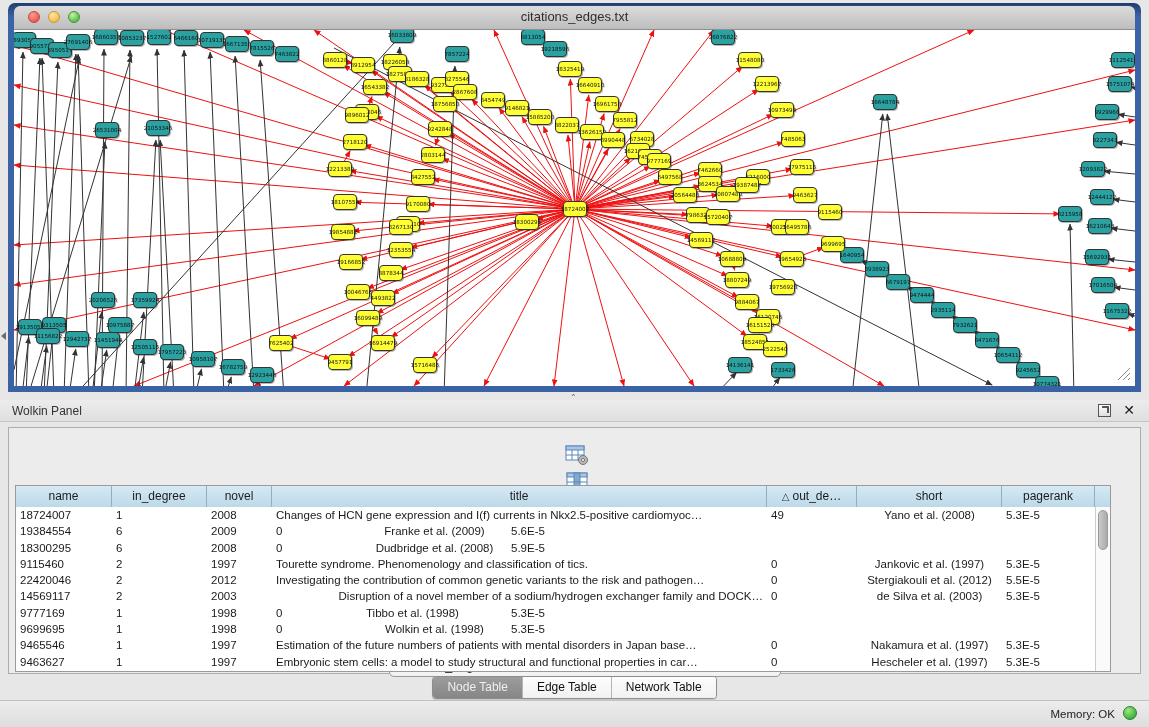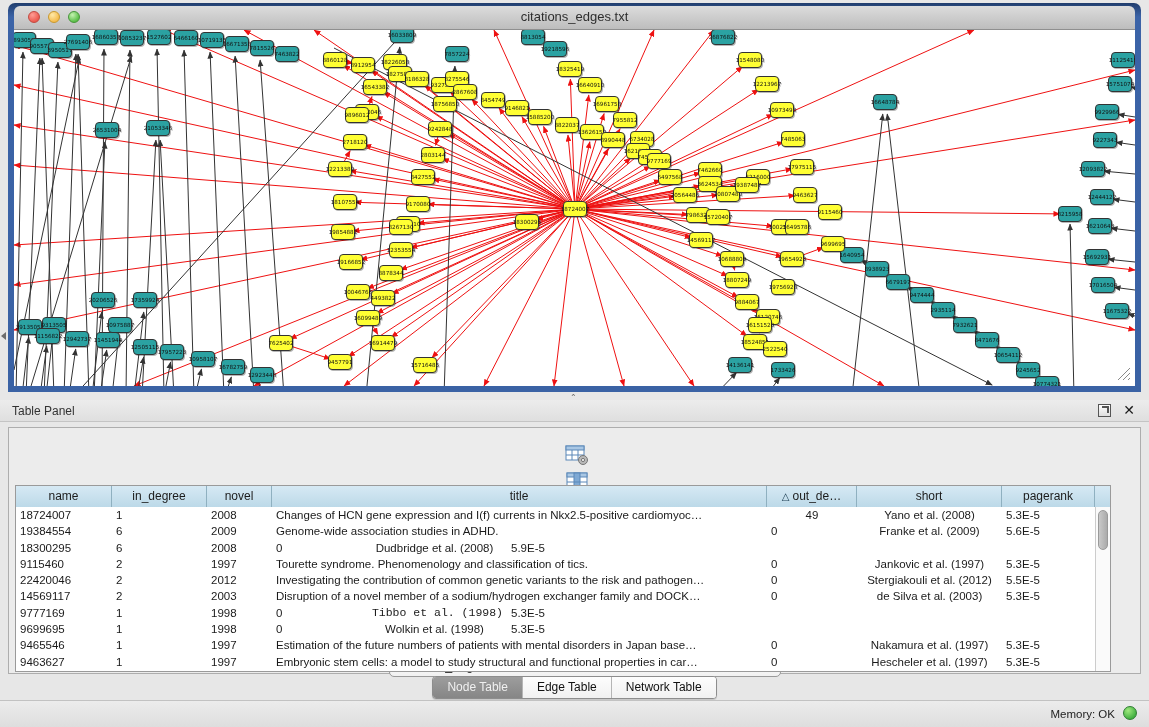--- a/index.html
+++ b/index.html
@@ -807,7 +807,7 @@
 <div class="divider-handle">⌃</div>
 
 <div class="tp-header">
-  <span class="tp-title">Table Panel</span>
+  <span class="tp-title">Wolkin Panel</span>
   <span class="tp-float"></span>
   <span class="tp-close">✕</span>
 </div>

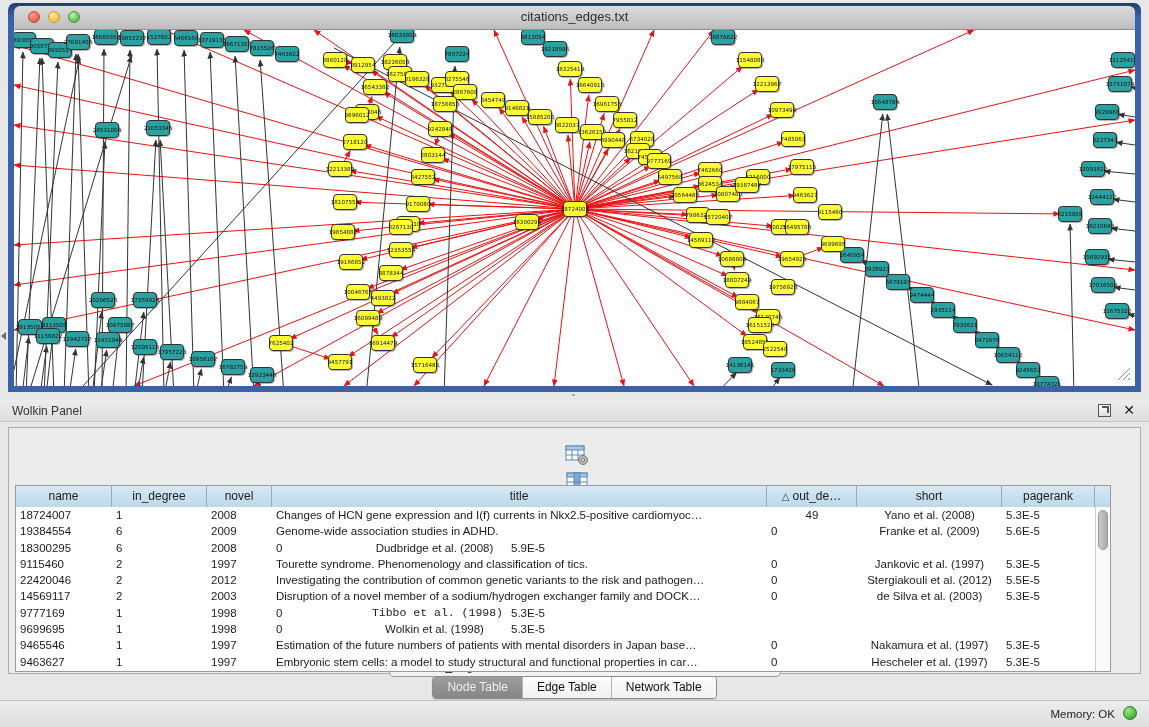--- a/index.html
+++ b/index.html
@@ -899,7 +899,7 @@
           <div class="td" style="width: 95px; text-align: left;">1</div>
           <div class="td" style="width: 65px; text-align: left;">2008</div>
           <div class="td" style="width: 495px; text-align: left;">Changes of HCN gene expression and I(f) currents in Nkx2.5-positive cardiomyoc…</div>
-          <div class="td" style="width: 90px; text-align: center;">49</div>
+          <div class="td" style="width: 90px; text-align: left;">49</div>
           <div class="td" style="width: 145px; text-align: center;">Yano et al. (2008)</div>
           <div class="td" style="width: 93px; text-align: left;">5.3E-5</div>
         </div>

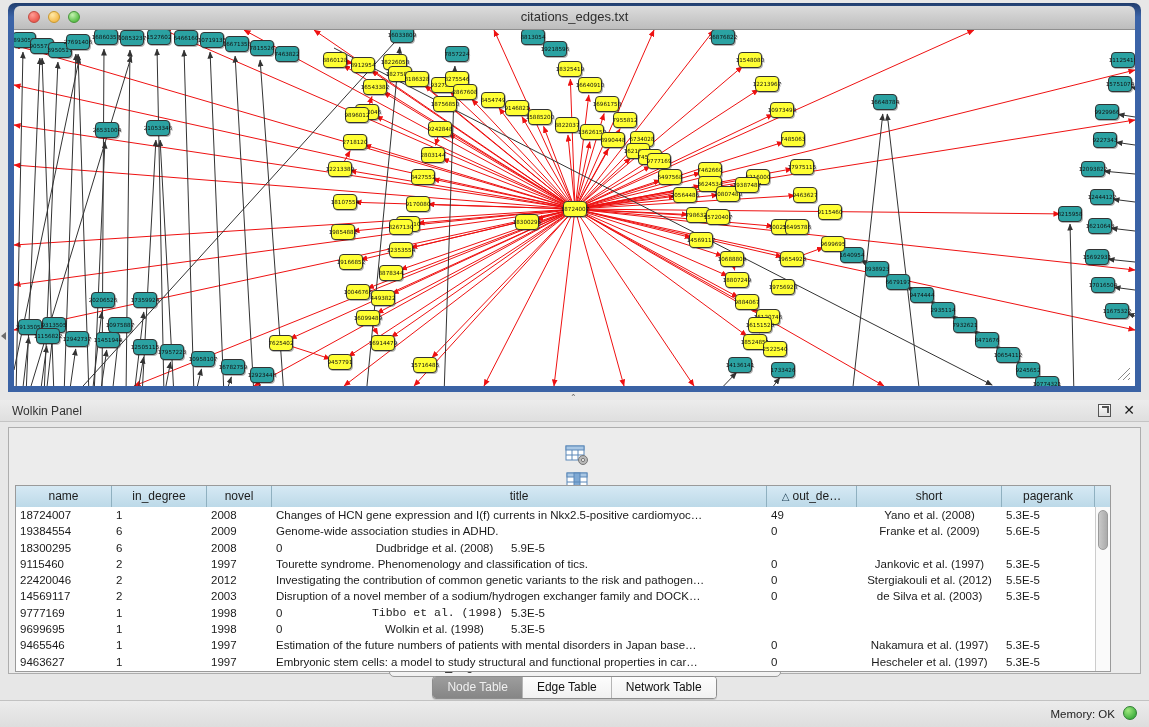--- a/index.html
+++ b/index.html
@@ -907,7 +907,6 @@
           <div class="td" style="width: 96px; text-align: left;">19384554</div>
           <div class="td" style="width: 95px; text-align: left;">6</div>
           <div class="td" style="width: 65px; text-align: left;">2009</div>
-          <div class="td" style="width: 495px; text-align: left;">Genome-wide association studies in ADHD.</div>
           <div class="td" style="width: 90px; text-align: left;">0</div>
           <div class="td" style="width: 145px; text-align: center;">Franke et al. (2009)</div>
           <div class="td" style="width: 93px; text-align: left;">5.6E-5</div>

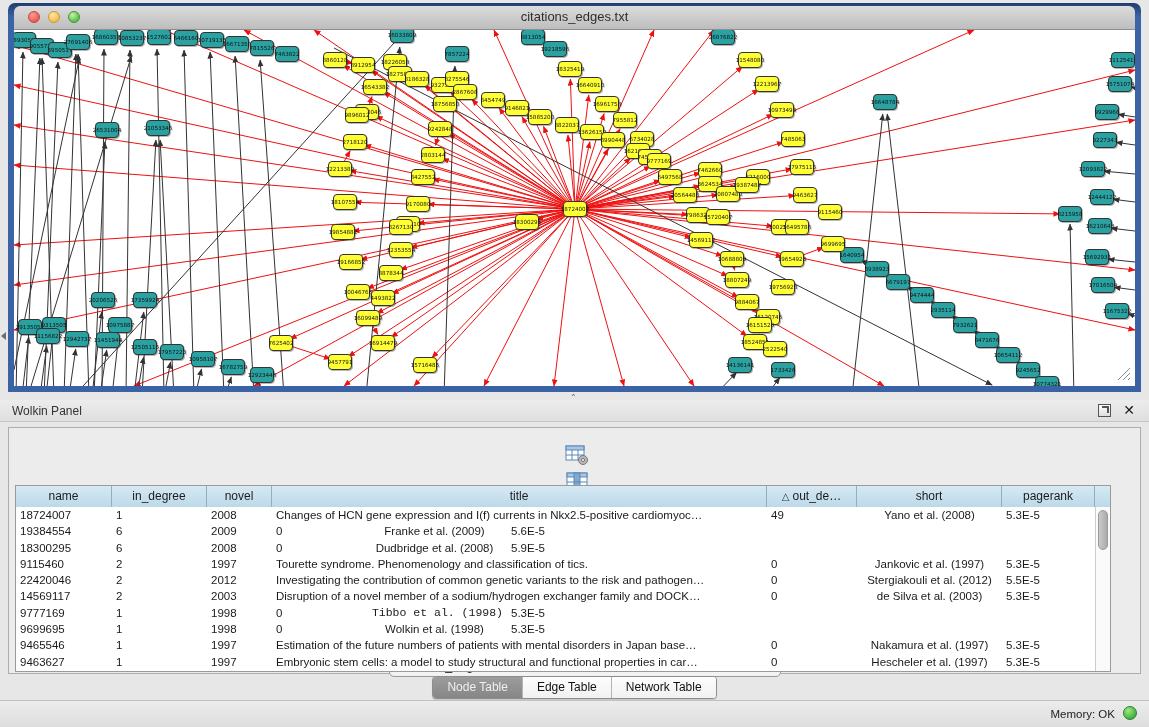--- a/index.html
+++ b/index.html
@@ -941,7 +941,7 @@
           <div class="td" style="width: 96px; text-align: left;">14569117</div>
           <div class="td" style="width: 95px; text-align: left;">2</div>
           <div class="td" style="width: 65px; text-align: left;">2003</div>
-          <div class="td" style="width: 495px; text-align: left;">Disruption of a novel member of a sodium/hydrogen exchanger family and DOCK…</div>
+          <div class="td" style="width: 495px; text-align: right;">Disruption of a novel member of a sodium/hydrogen exchanger family and DOCK…</div>
           <div class="td" style="width: 90px; text-align: left;">0</div>
           <div class="td" style="width: 145px; text-align: center;">de Silva et al. (2003)</div>
           <div class="td" style="width: 93px; text-align: left;">5.3E-5</div>

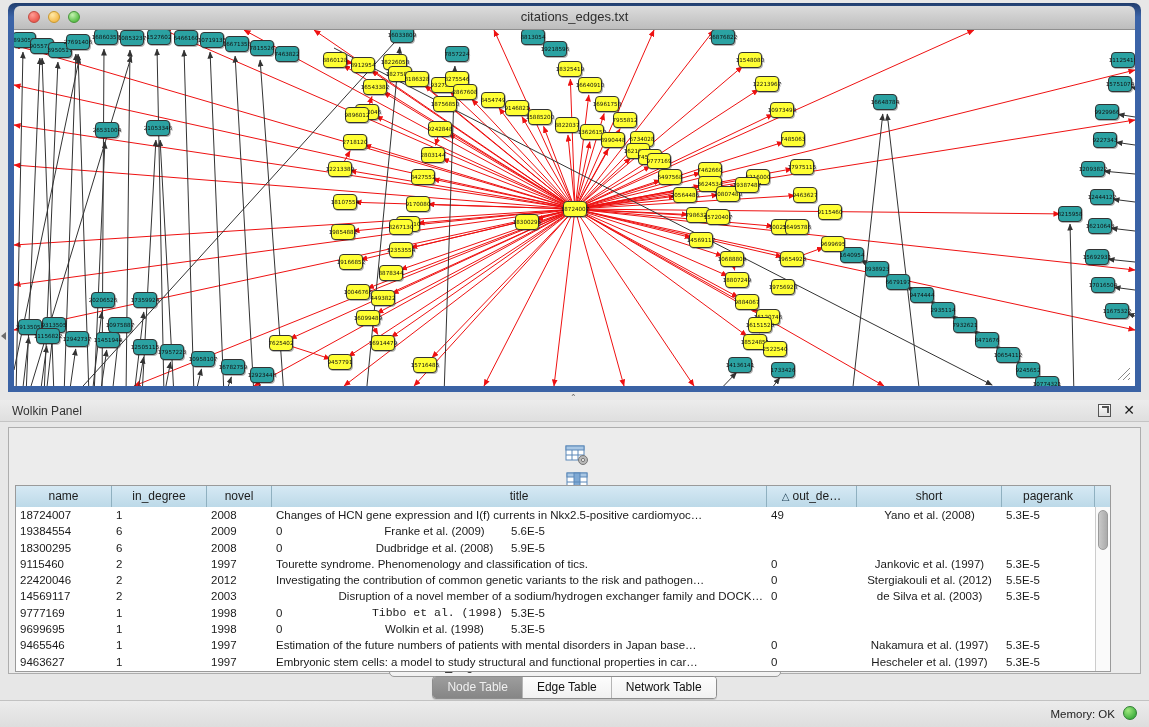--- a/index.html
+++ b/index.html
@@ -951,7 +951,7 @@
           <div class="td" style="width: 95px; text-align: left;">1</div>
           <div class="td" style="width: 65px; text-align: left;">1998</div>
           <div class="td" style="width: 90px; text-align: left;">0</div>
-          <div class="td" style="width: 145px; text-align: right; font-family: Liberation Mono, monospace;">Tibbo et al. (1998)</div>
+          <div class="td" style="width: 145px; text-align: left;">Tibbo et al. (1998)</div>
           <div class="td" style="width: 93px; text-align: left;">5.3E-5</div>
         </div>
         <div class="tr">

